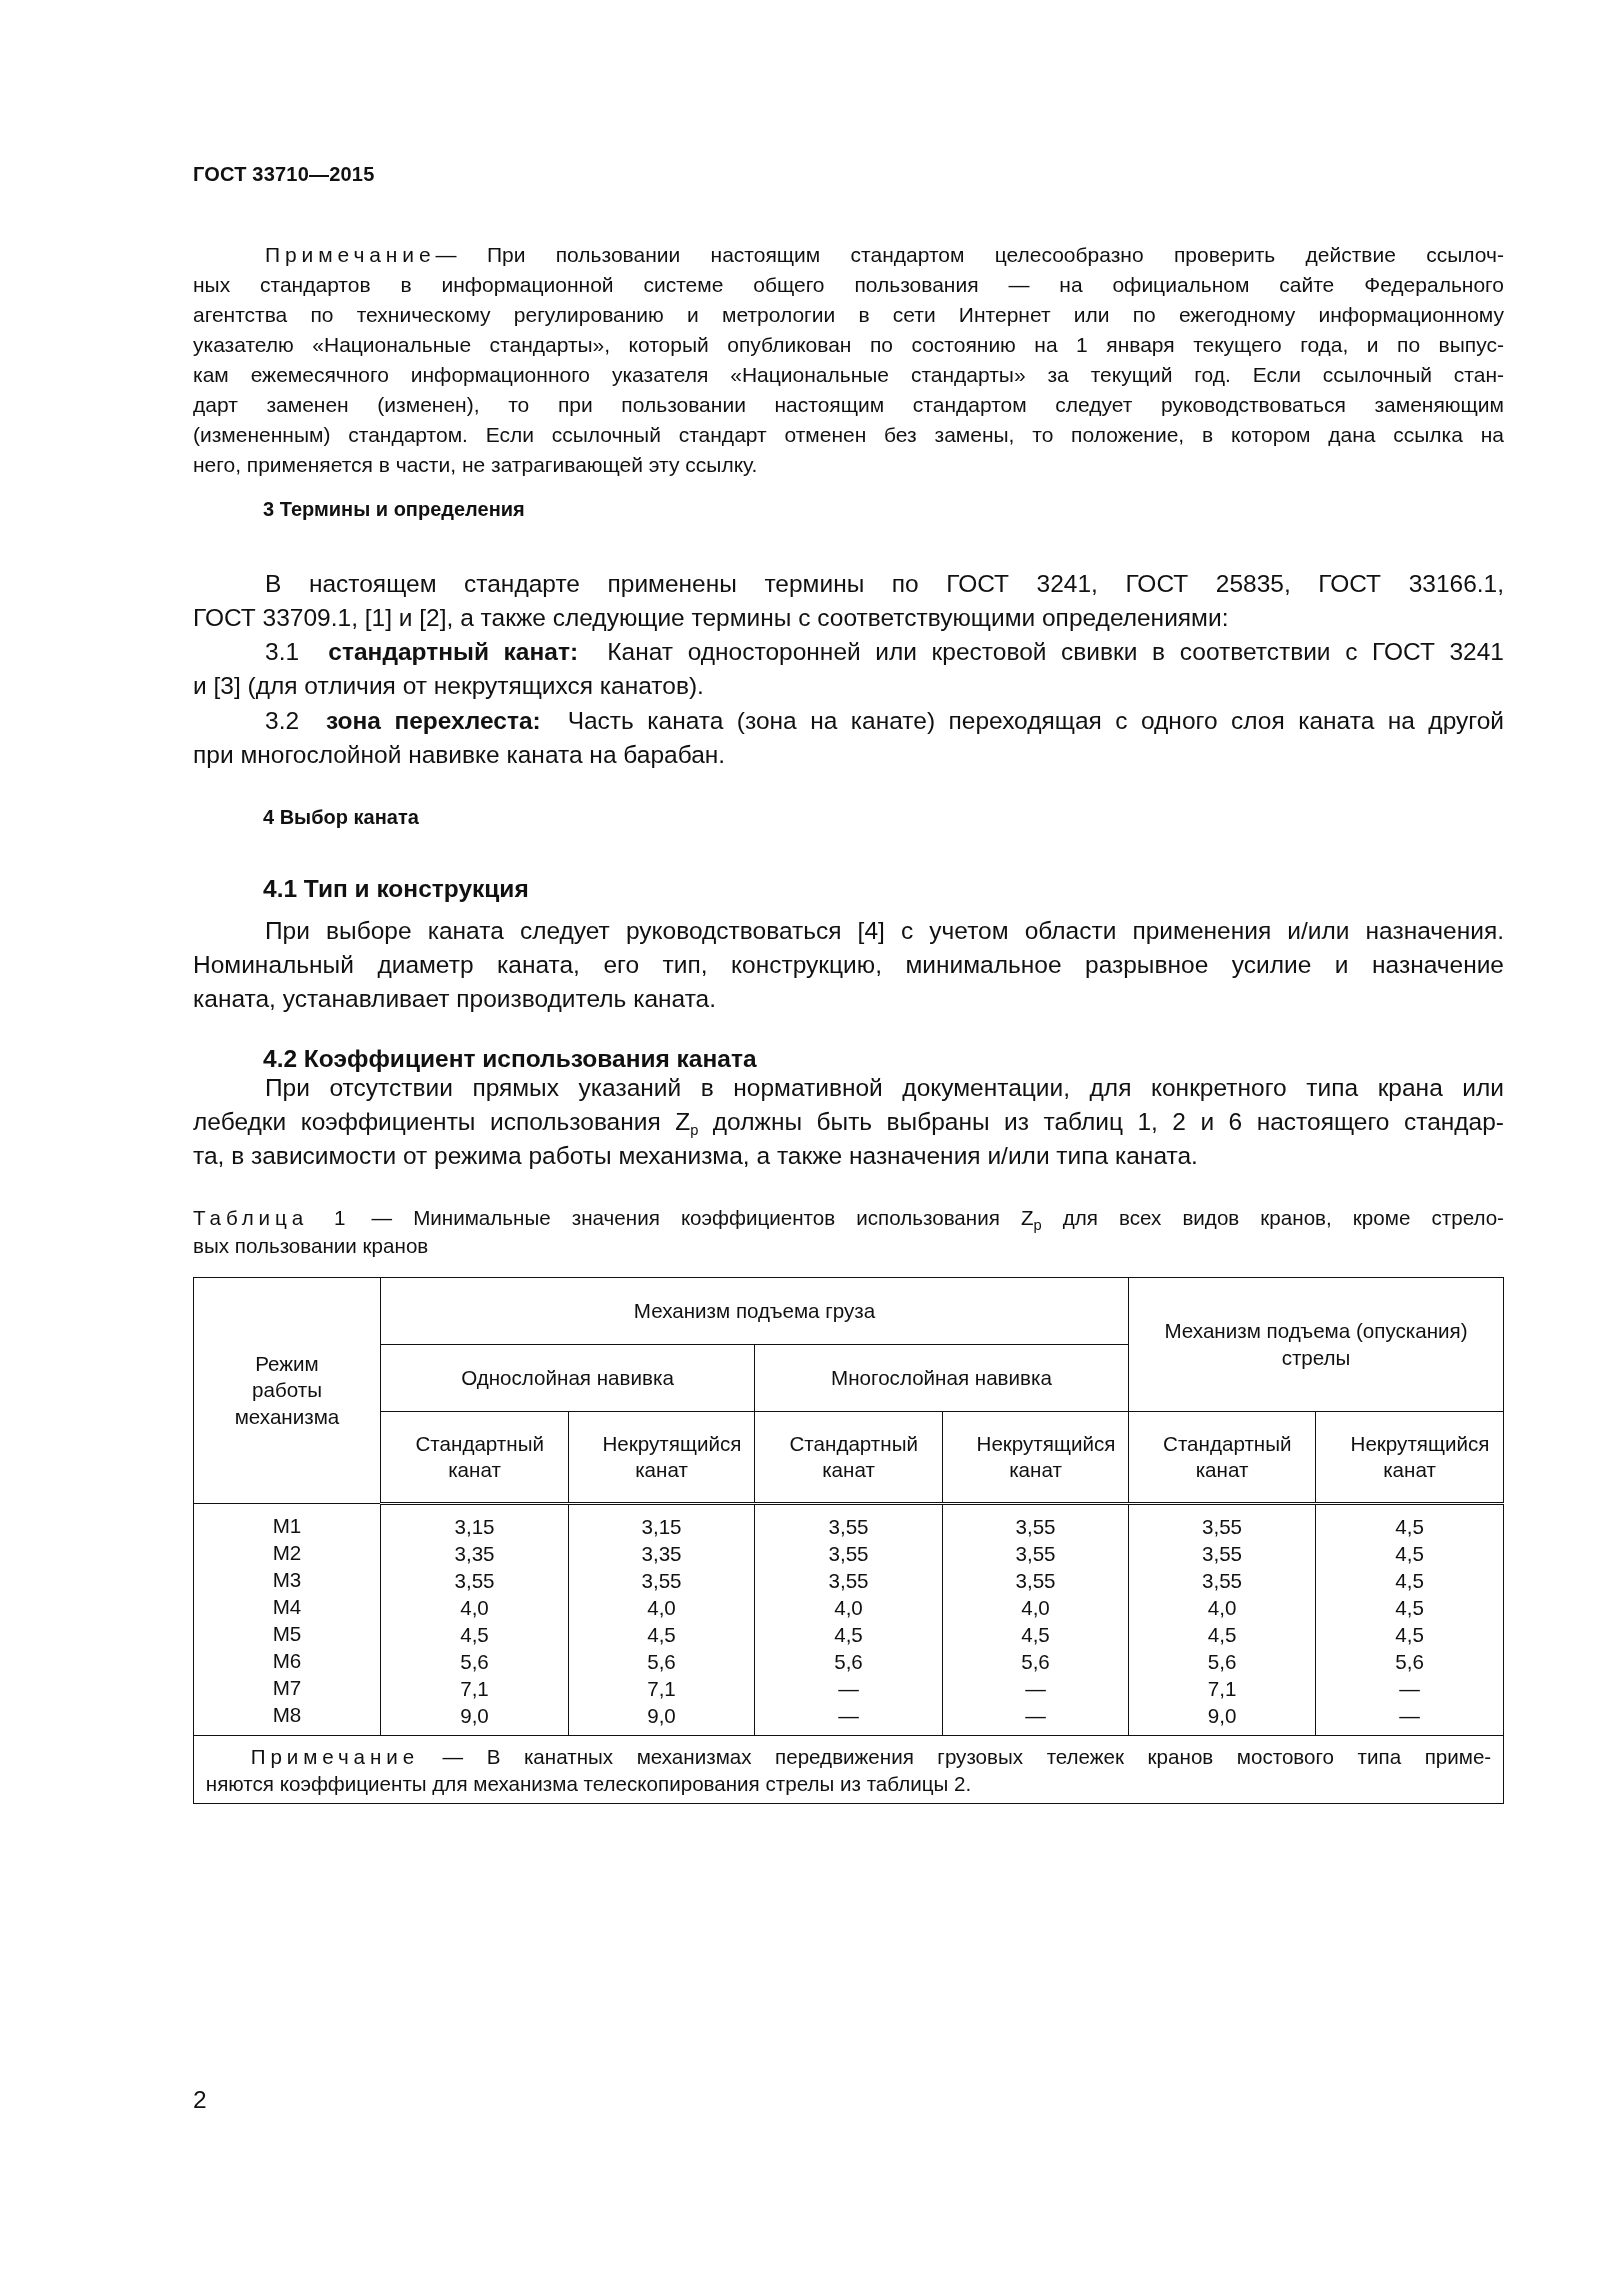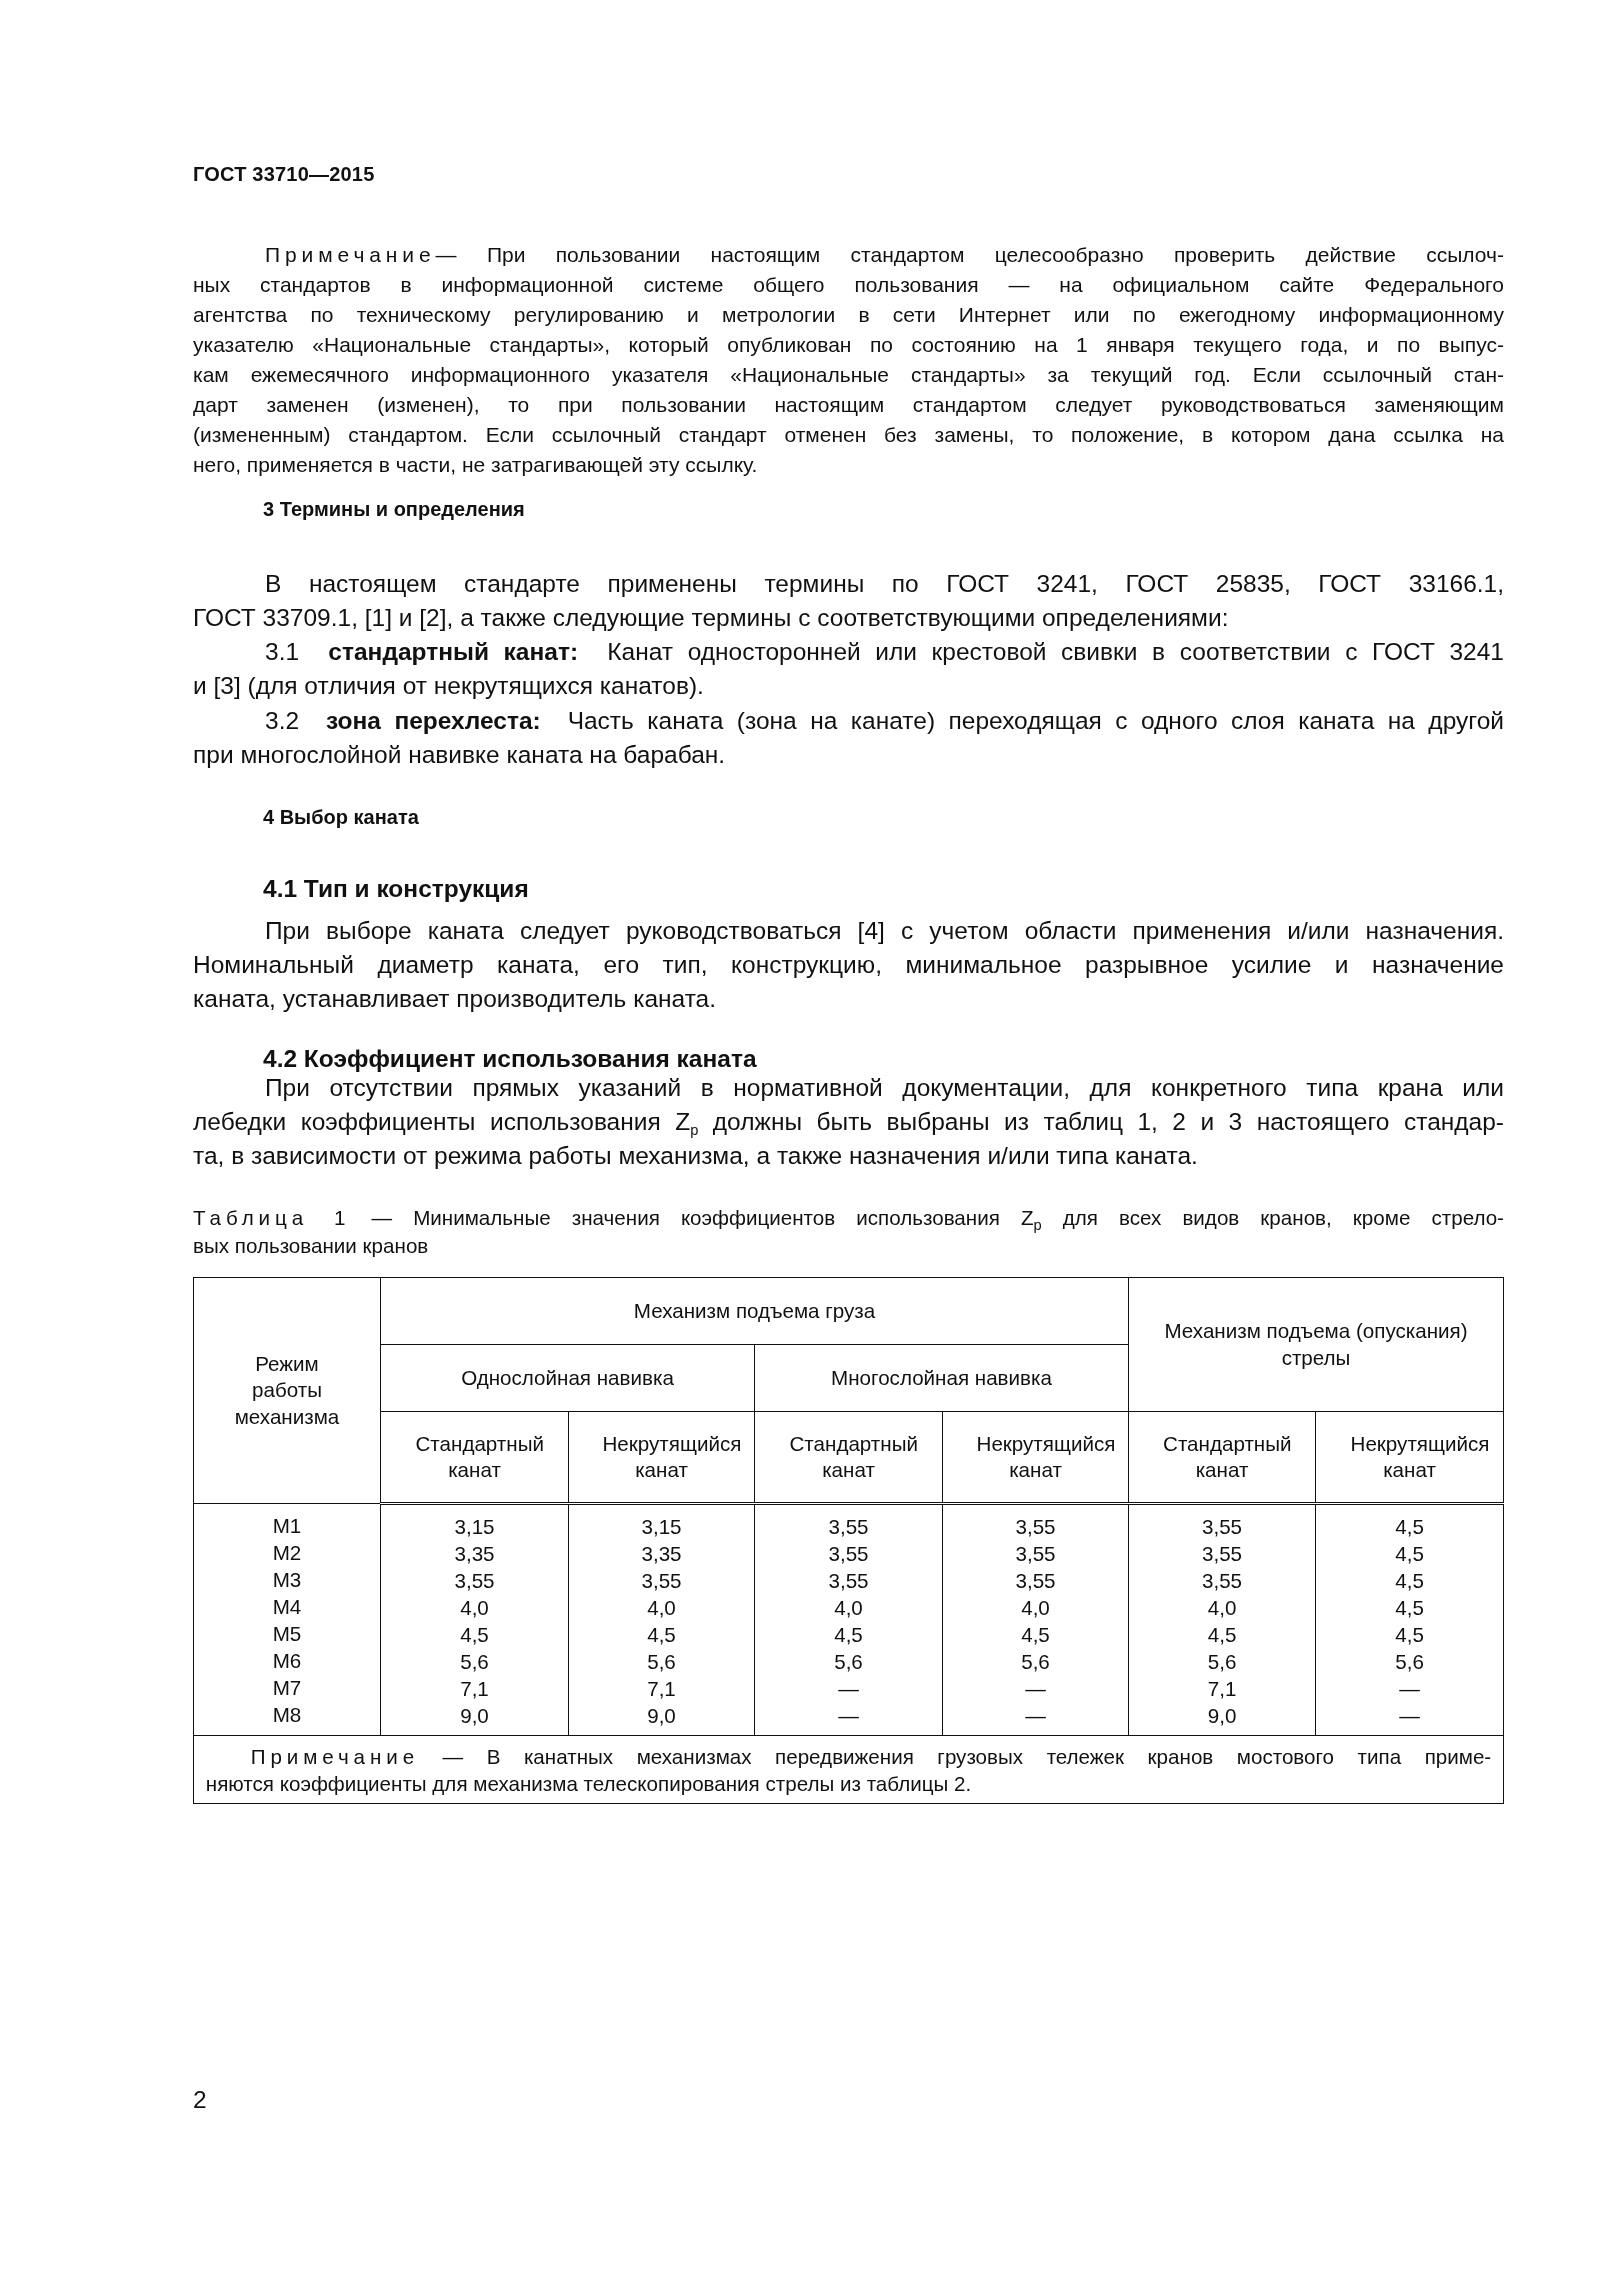--- a/index.html
+++ b/index.html
@@ -88,7 +88,7 @@
 
 <div class="abs para big" style="top:1071px;">
   <span class="line-j" style="padding-left:72px;">При отсутствии прямых указаний в нормативной документации, для конкретного типа крана или</span>
-  <span class="line-j"><span>лебедки коэффициенты использования Z</span><sub>p</sub><span> должны быть выбраны из таблиц 1, 2 и 3 настоящего стандар-</span></span>
+  <span class="line-j"><span>лебедки коэффициенты использования Z</span><sub>p</sub><span> должны быть выбраны из таблиц 1, 2 и 6 настоящего стандар-</span></span>
   <span class="line">та, в зависимости от режима работы механизма, а также назначения и/или типа каната.</span>
 </div>
 

